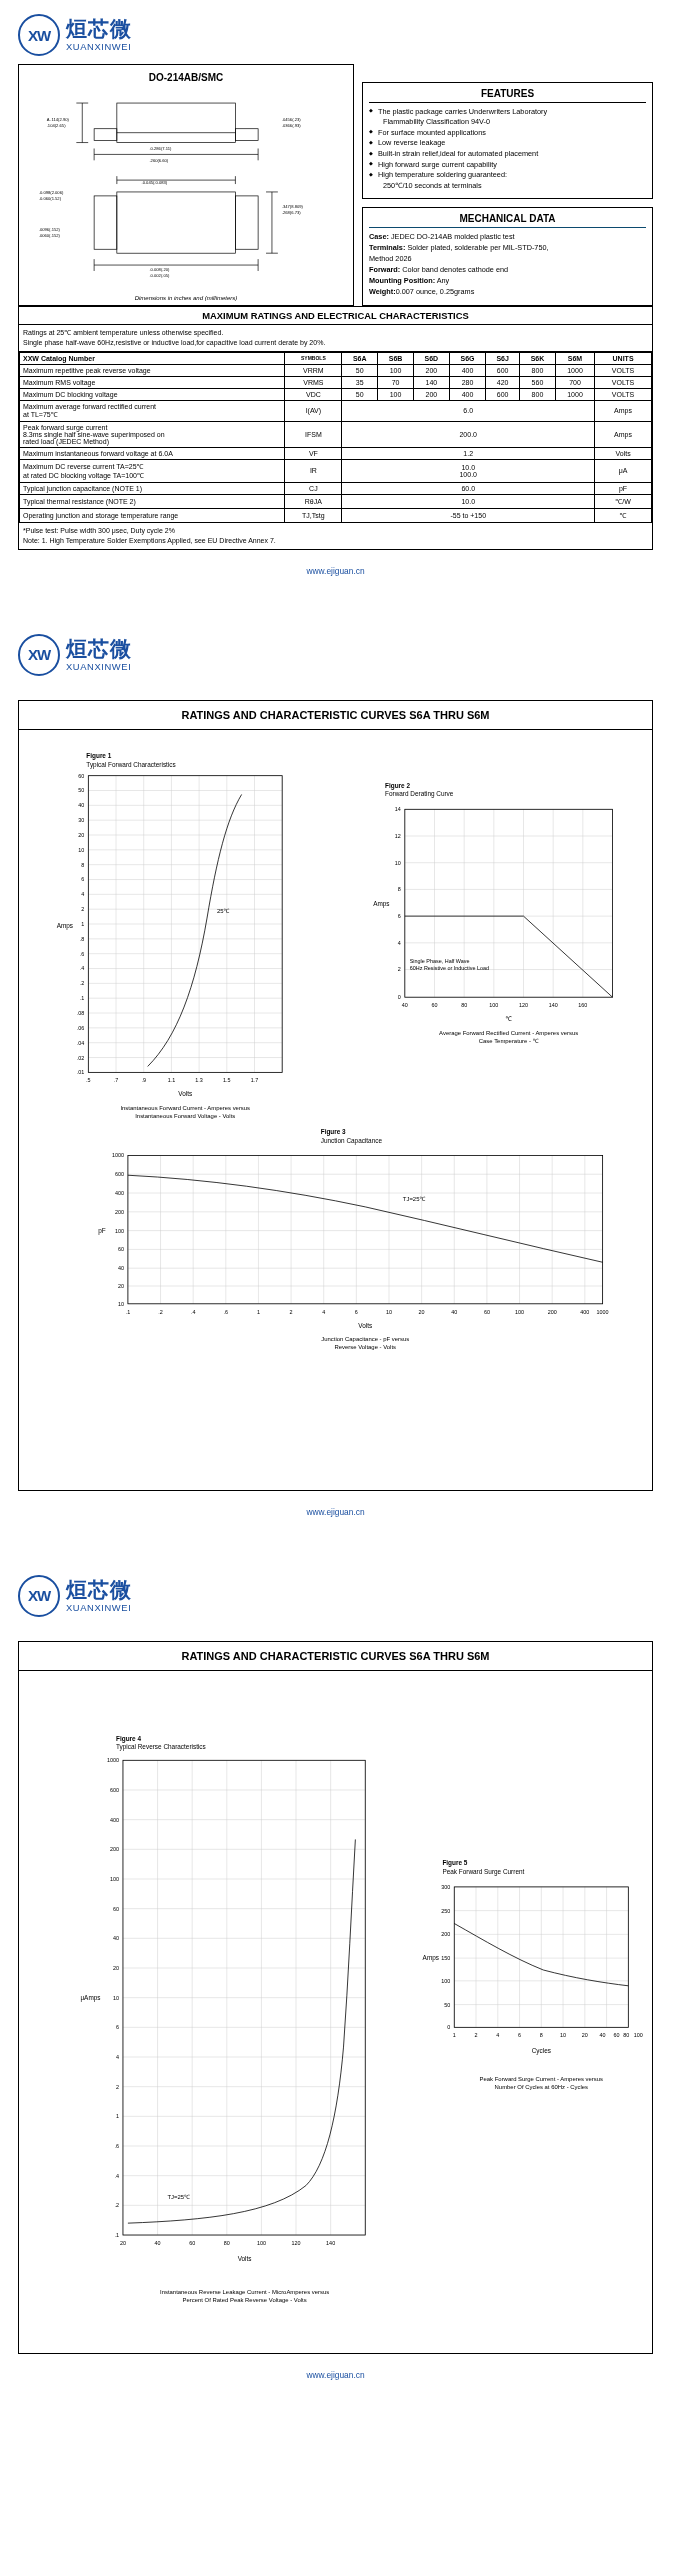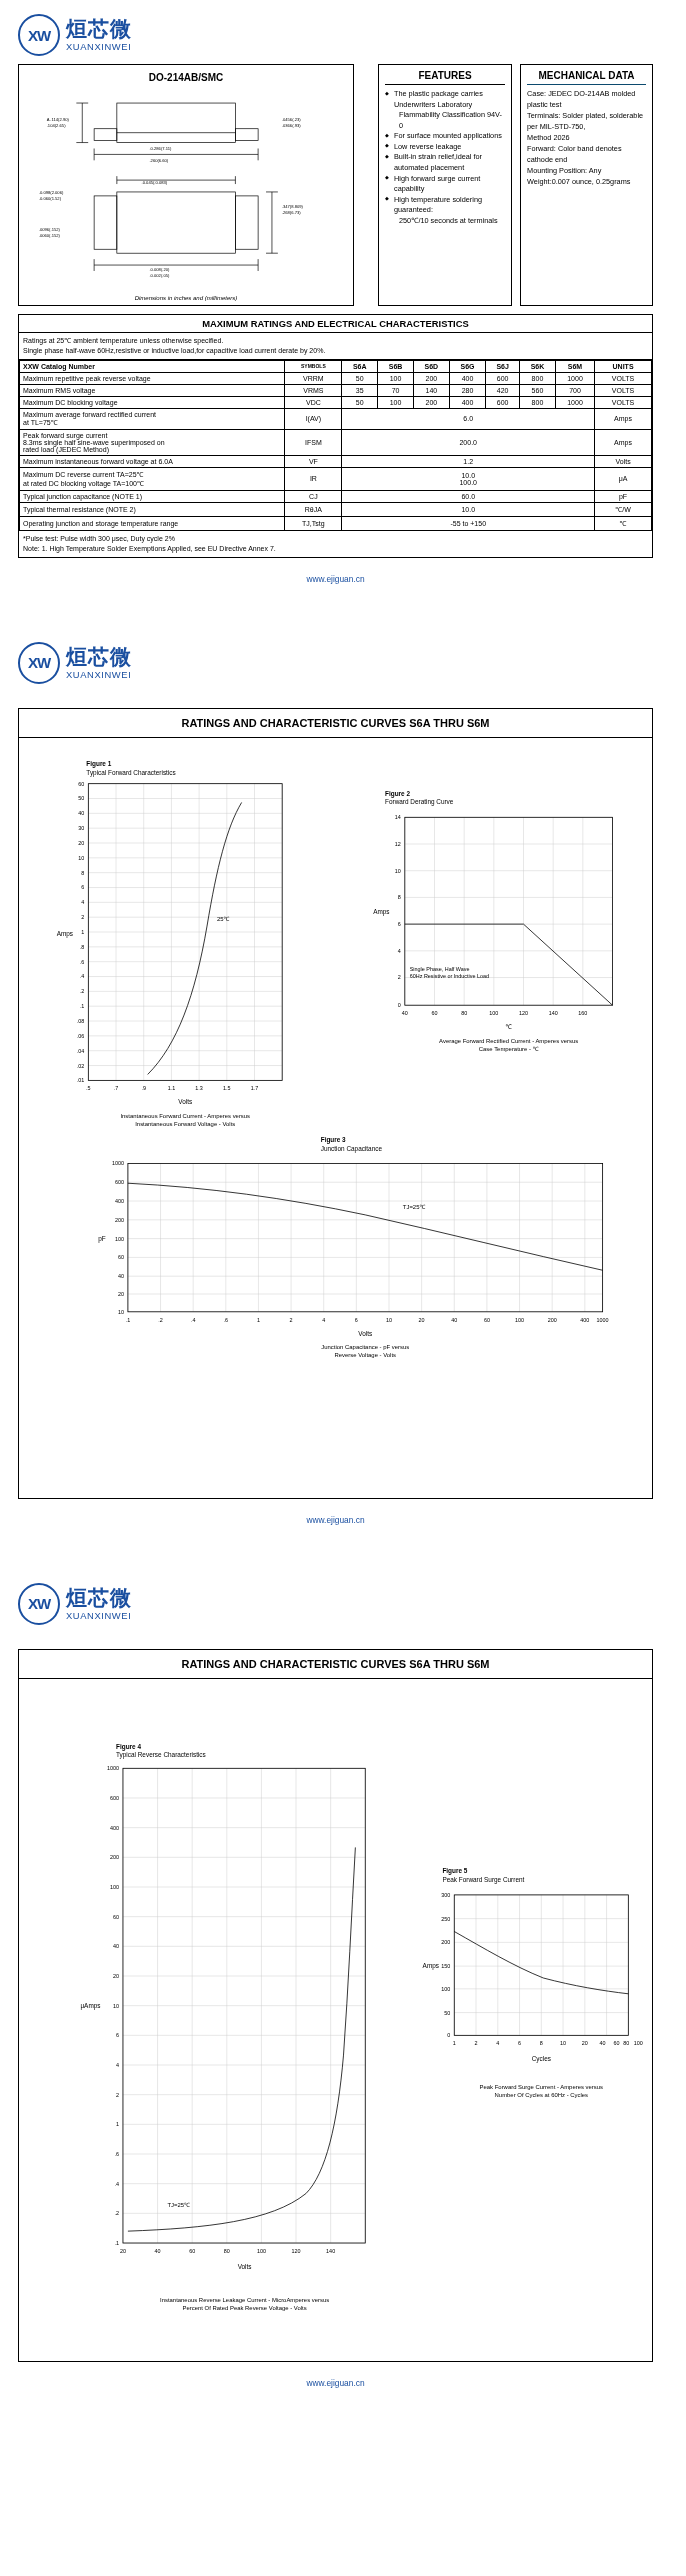--- a/index.html
+++ b/index.html
@@ -36,7 +36,7 @@
   .title-sub2 { font-size:9px; font-style:italic; margin-top:5px; }
   .hdr-rule { border-bottom:1px solid #000; margin-top:4px; }
   .hdr-rule2 { border-bottom:2px solid #000; margin-top:1px; }
-  .cols { display:flex; gap:16px; margin-top:8px; }
+  .cols { display:flex; gap:0; margin-top:8px; }
   .col-left { width:336px; border:1px solid #000; padding:4px; position:relative; }
   .col-right { flex:1; margin-left:8px; display:flex; flex-direction:row; gap:8px;}
 

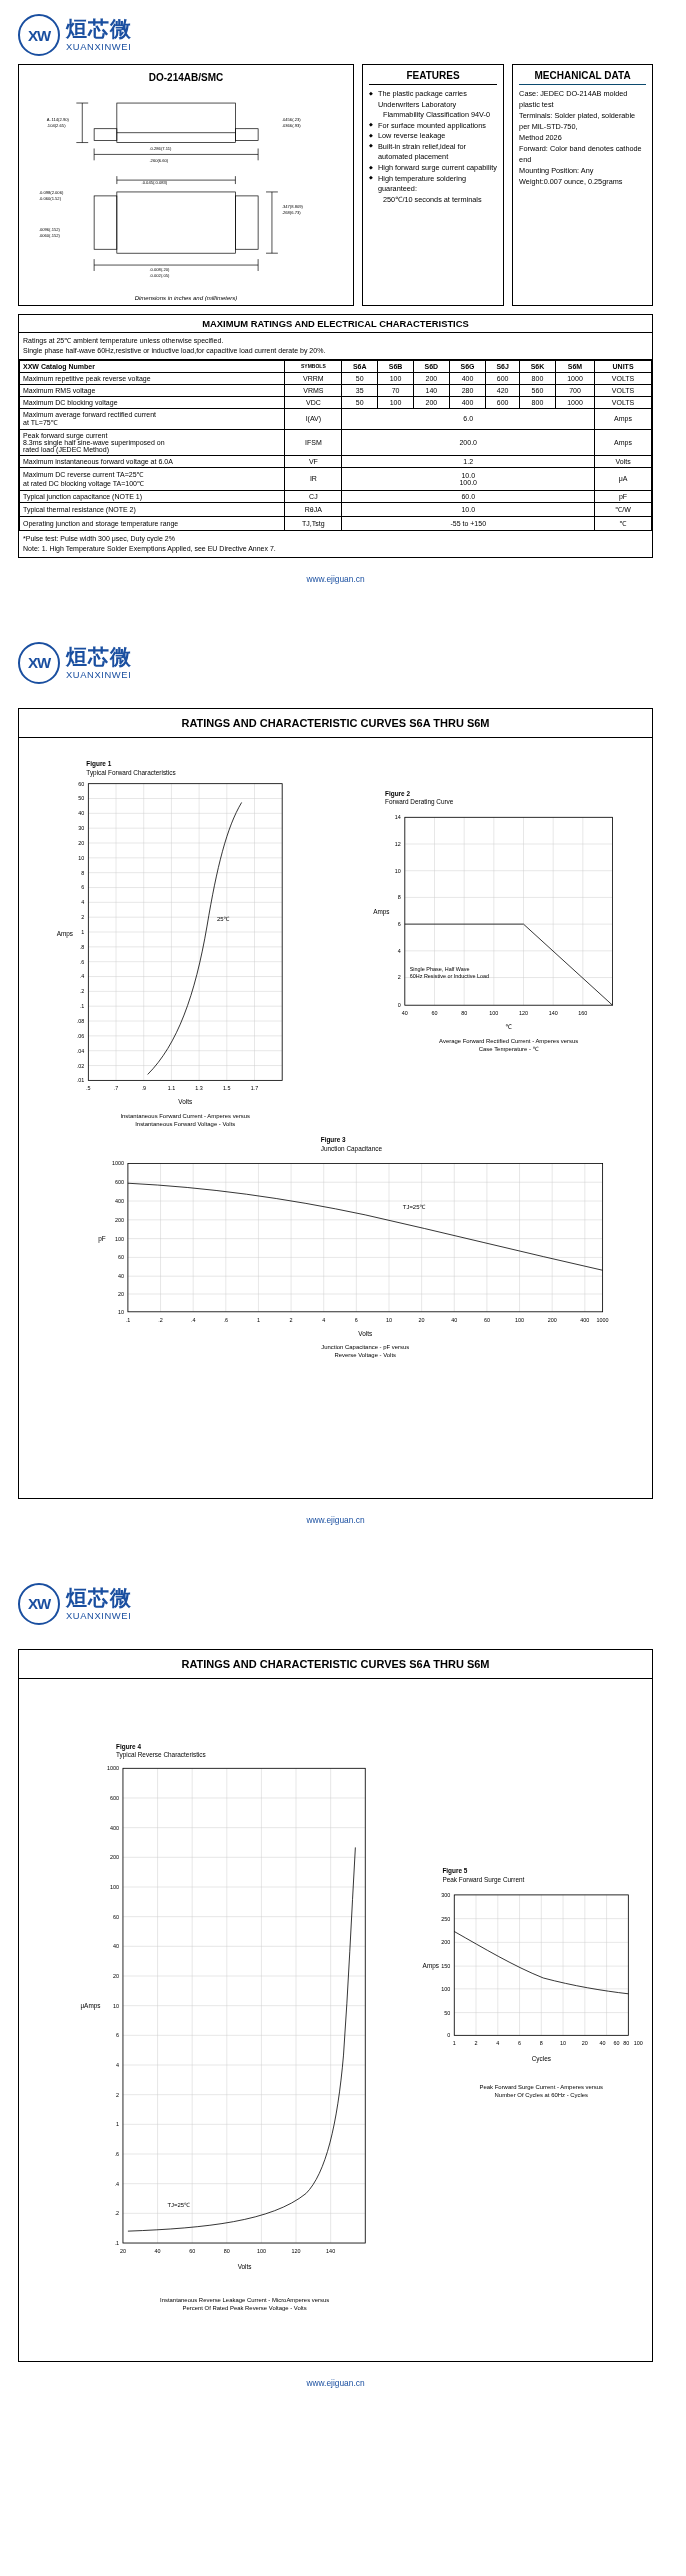--- a/index.html
+++ b/index.html
@@ -38,7 +38,7 @@
   .hdr-rule2 { border-bottom:2px solid #000; margin-top:1px; }
   .cols { display:flex; gap:0; margin-top:8px; }
   .col-left { width:336px; border:1px solid #000; padding:4px; position:relative; }
-  .col-right { flex:1; margin-left:8px; display:flex; flex-direction:row; gap:8px;}
+  .col-right { flex:1; margin-left:8px; display:flex; flex-direction:column; gap:8px;justify-content:flex-end;}
 
   .pkg-title { text-align:center; font-size:10px; font-weight:bold; padding:3px 0 2px; }
   .pkg-drawing { height:208px; position:relative; }

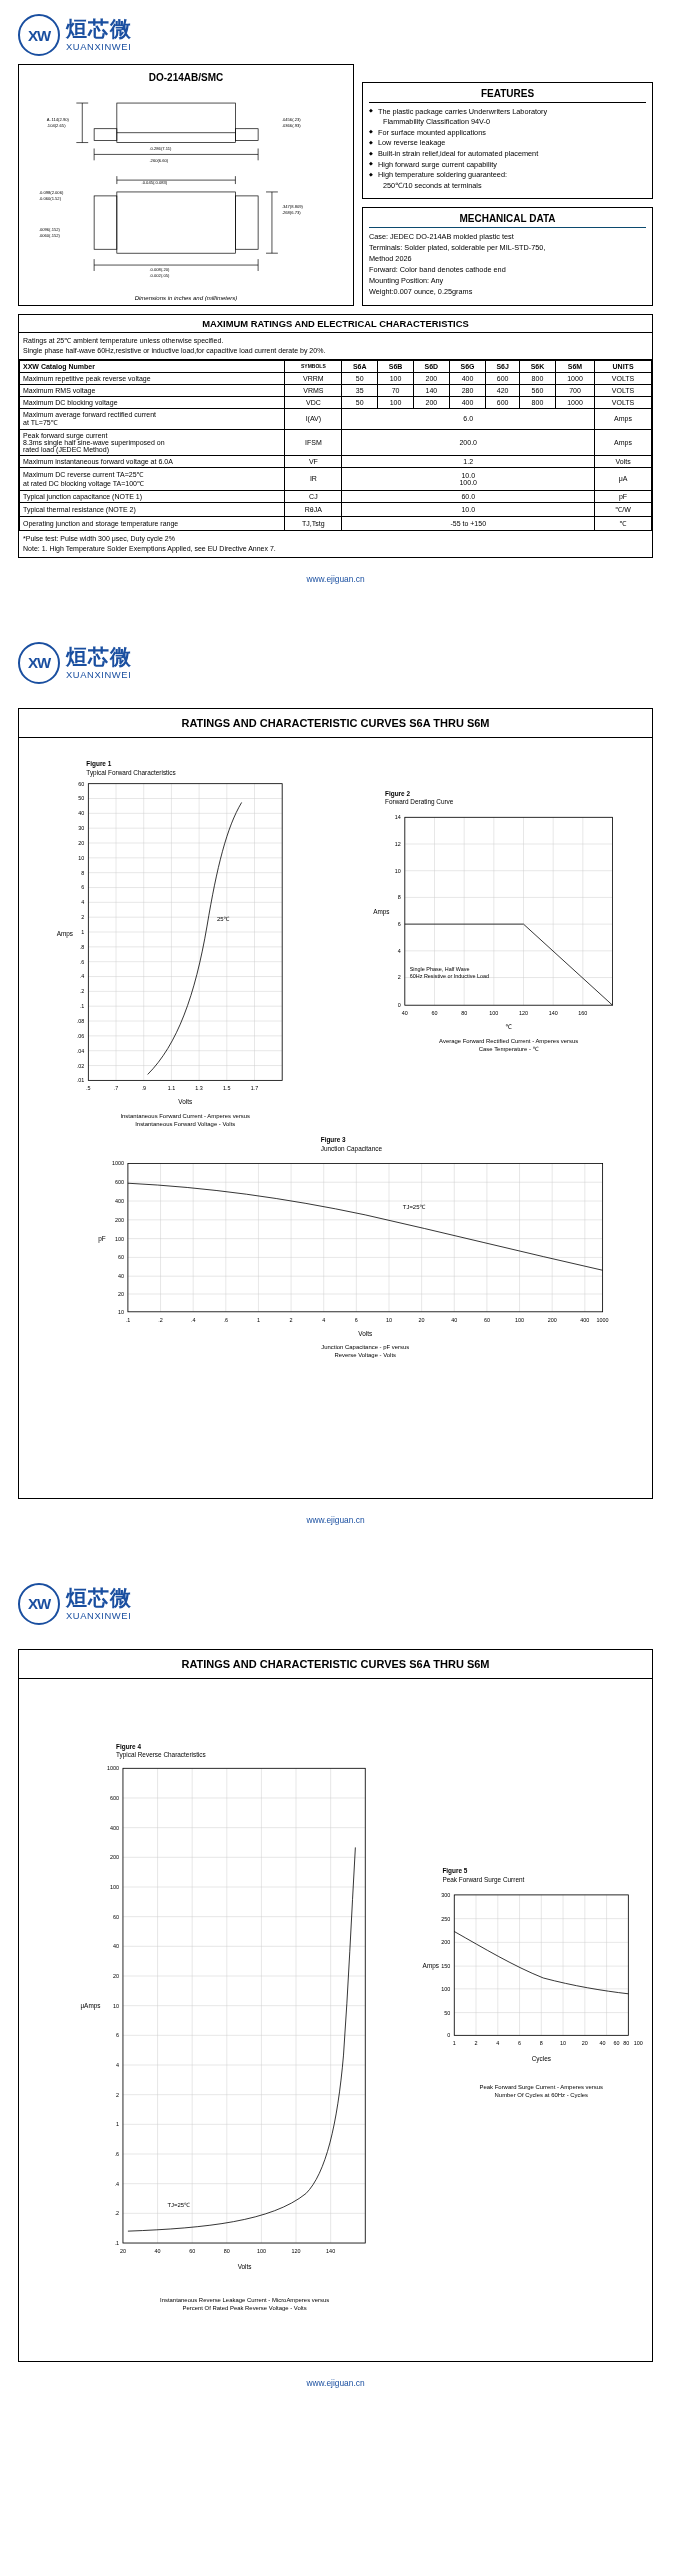--- a/index.html
+++ b/index.html
@@ -54,7 +54,7 @@
   .mech-box { border:1px solid #000; padding:5px 6px 7px 6px; }
   .mech-title { text-align:center; font-size:10px; font-weight:bold; border-bottom:1px solid #0c4a6e; padding-bottom:3px; margin-bottom:4px;}
   .mech-body { font-size:7.3px; line-height:1.5; }
-  .mech-body b { font-weight:normal; }
+  .mech-body b { font-weight:bold; }
 
   
   .rt-wrap { border:1px solid #000; margin-top:8px; }

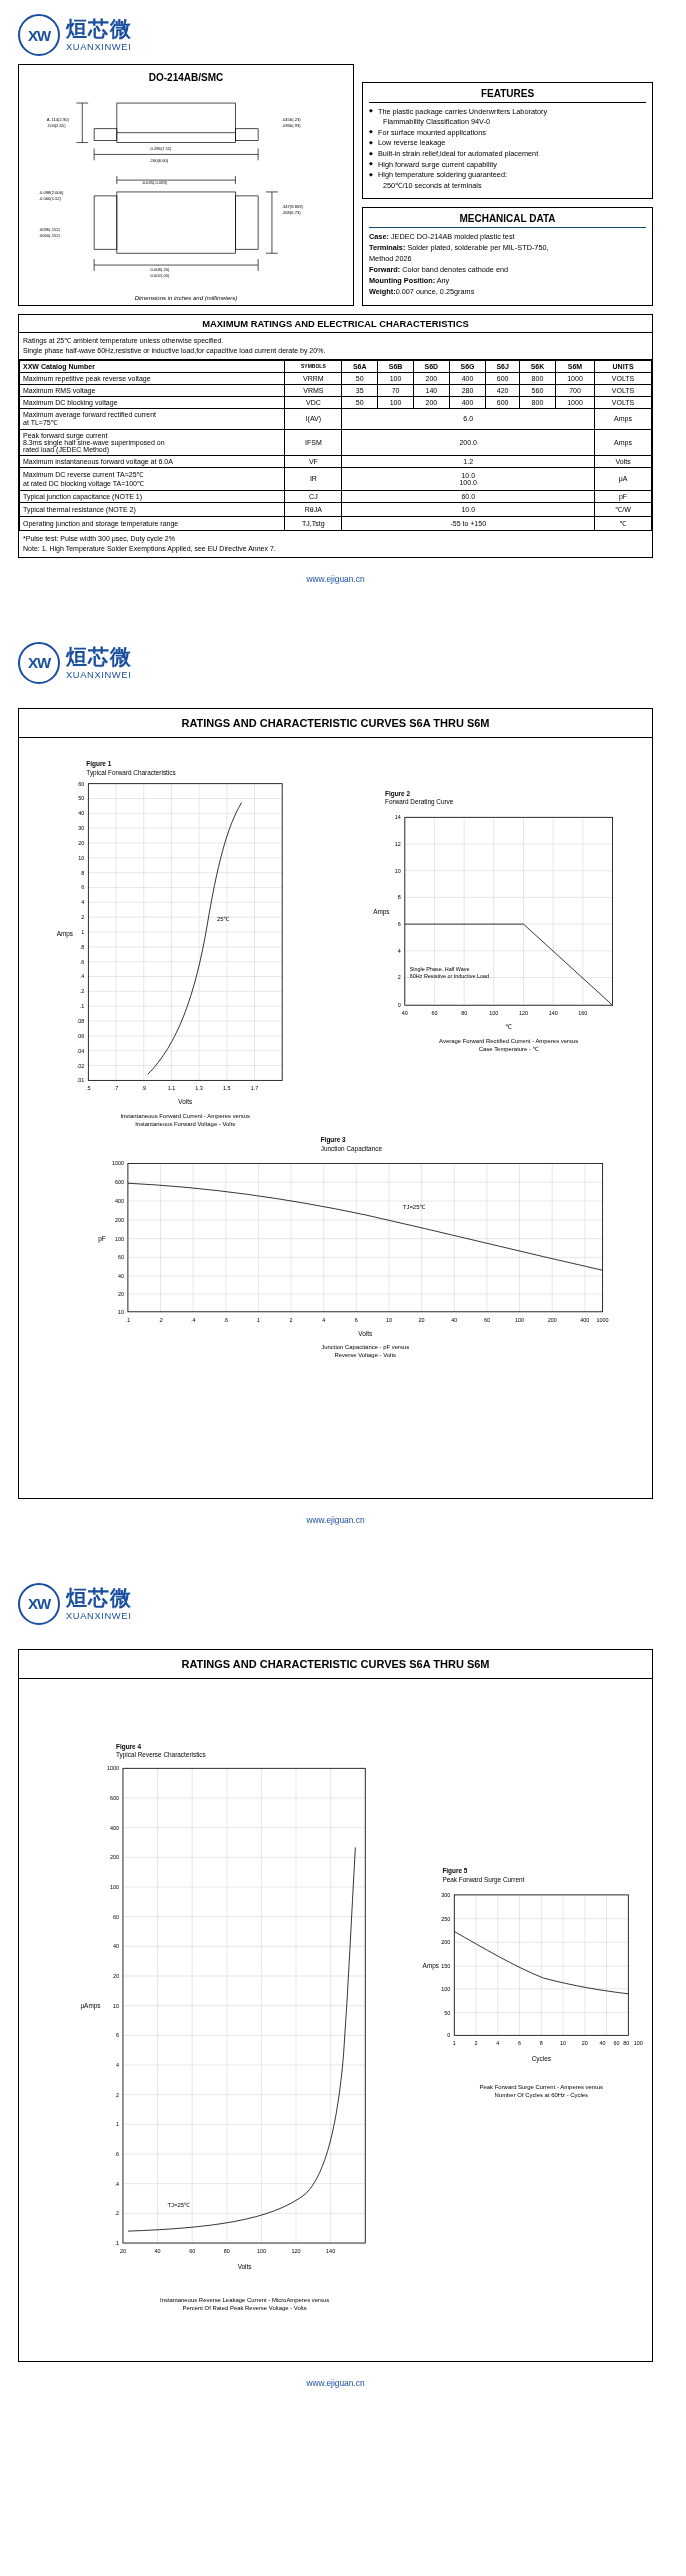--- a/index.html
+++ b/index.html
@@ -57,7 +57,7 @@
   .mech-body b { font-weight:bold; }
 
   
-  .rt-wrap { border:1px solid #000; margin-top:8px; }
+  .rt-wrap { border:1px solid #000; margin-top:0; }
   .rt-title { text-align:center; font-size:9.4px; font-weight:bold; border-bottom:1px solid #000; padding:3px 0; }
   .rt-note { font-size:7px; padding:3px 4px 3px 4px; line-height:1.4; border-bottom:1px solid #000;}
   table.rt { width:100%; border-collapse:collapse; font-size:7px; }

